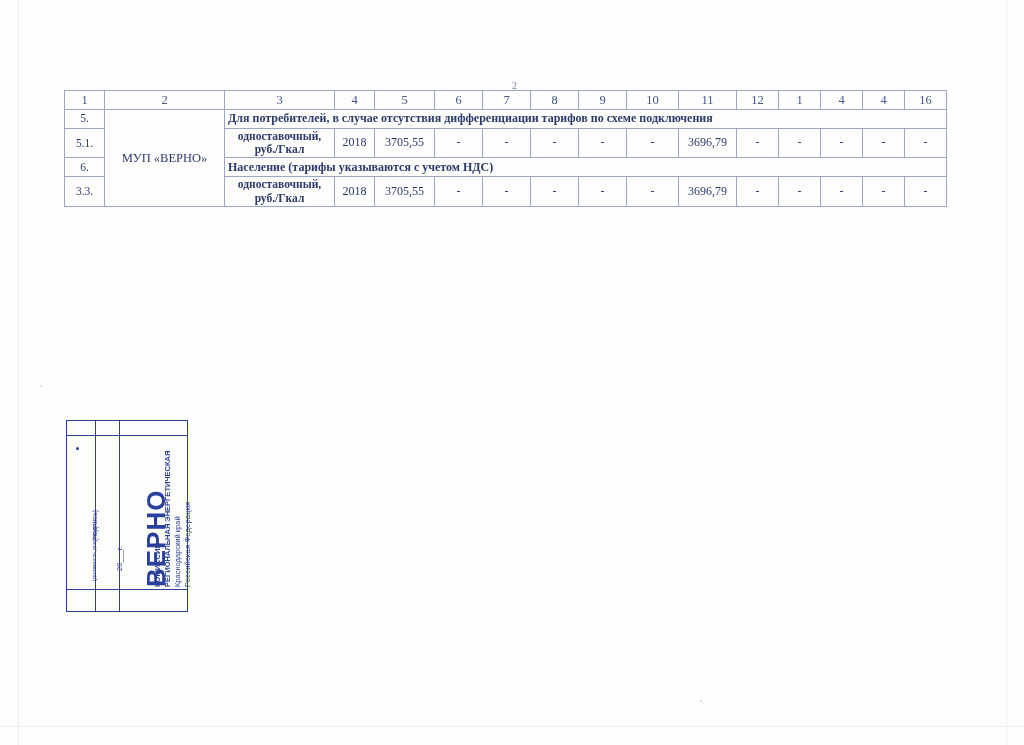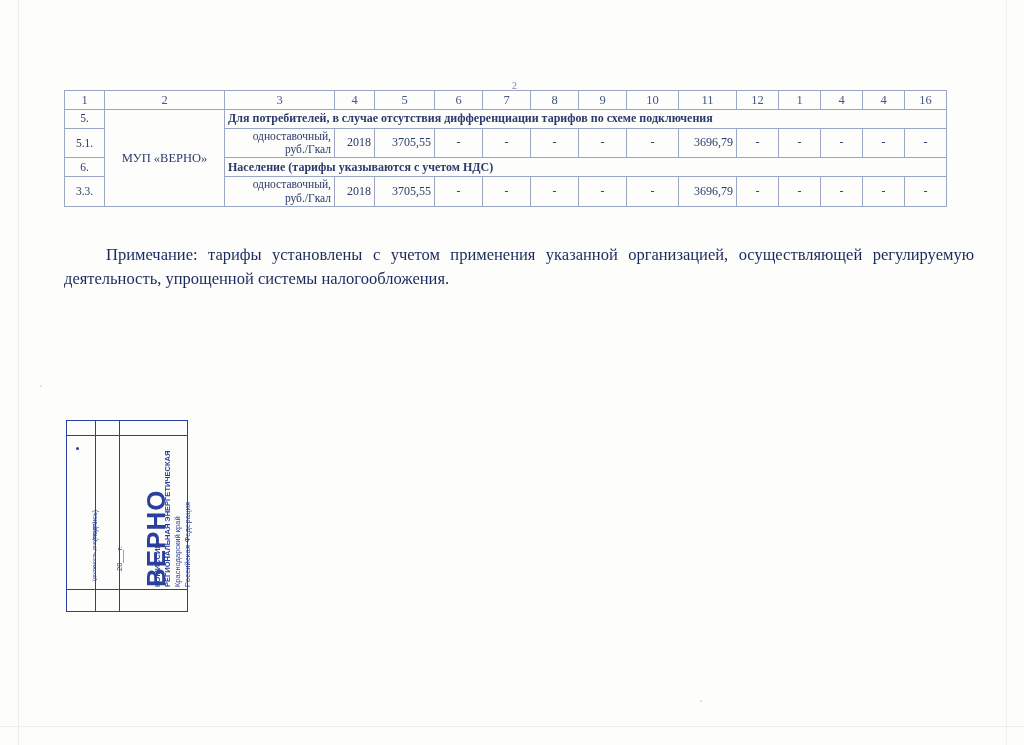--- a/index.html
+++ b/index.html
@@ -88,10 +88,11 @@
     font-weight: bold;
   }
   .rate-name {
-    text-align: right;
+    text-align: center;
     font-size: 11.5px;
     line-height: 1.3;
     padding-left: 3px;
+    font-weight: bold;
   }
   .val { text-align: right; font-size: 12px; margin-top: 47px; }
   .dash { text-align: center; font-size: 12px; }

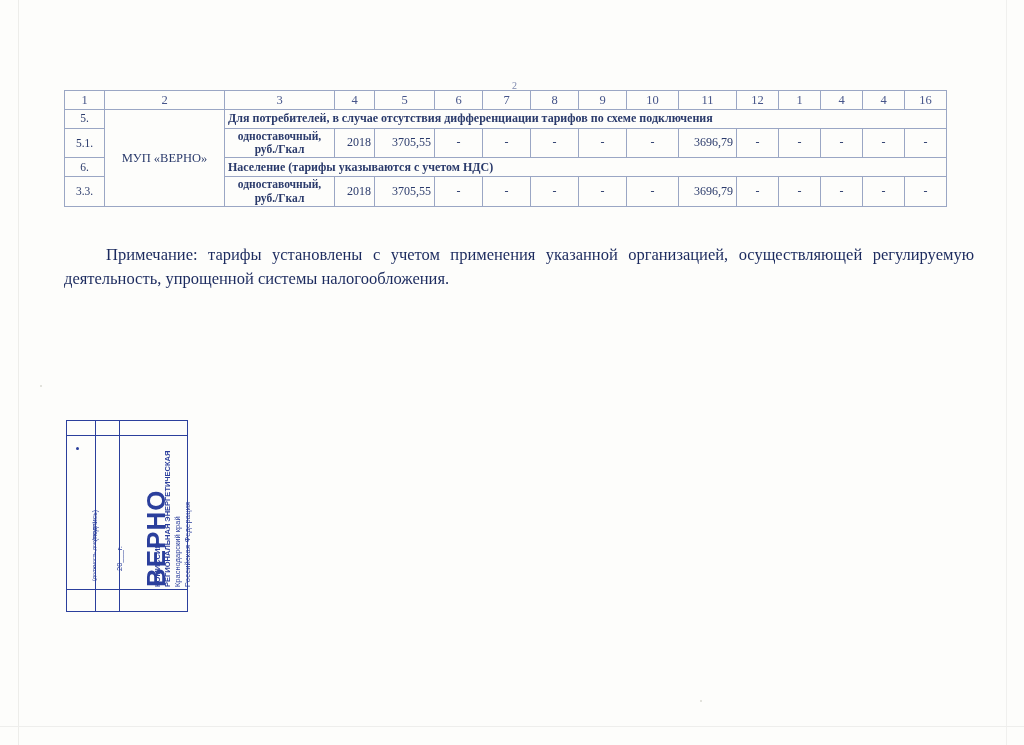--- a/index.html
+++ b/index.html
@@ -94,7 +94,7 @@
     padding-left: 3px;
     font-weight: bold;
   }
-  .val { text-align: right; font-size: 12px; margin-top: 47px; }
+  .val { text-align: center; font-size: 12px; margin-top: 47px; }
   .dash { text-align: center; font-size: 12px; }
 
   

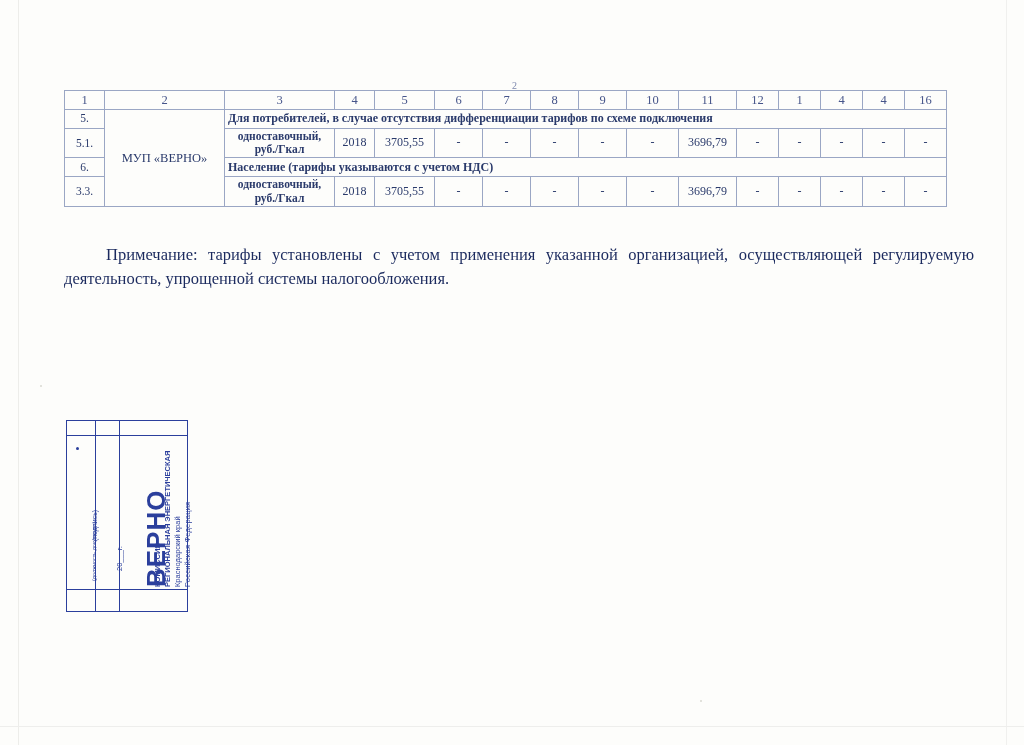--- a/index.html
+++ b/index.html
@@ -311,7 +311,6 @@
       </table>
   </div>
 
-  <div class="note">Примечание: тарифы установлены с учетом применения указанной организацией, осуществляющей регулируемую деятельность, упрощенной системы налогообложения.</div>
 
   <div class="stamp">
     <div class="stamp-inner">

